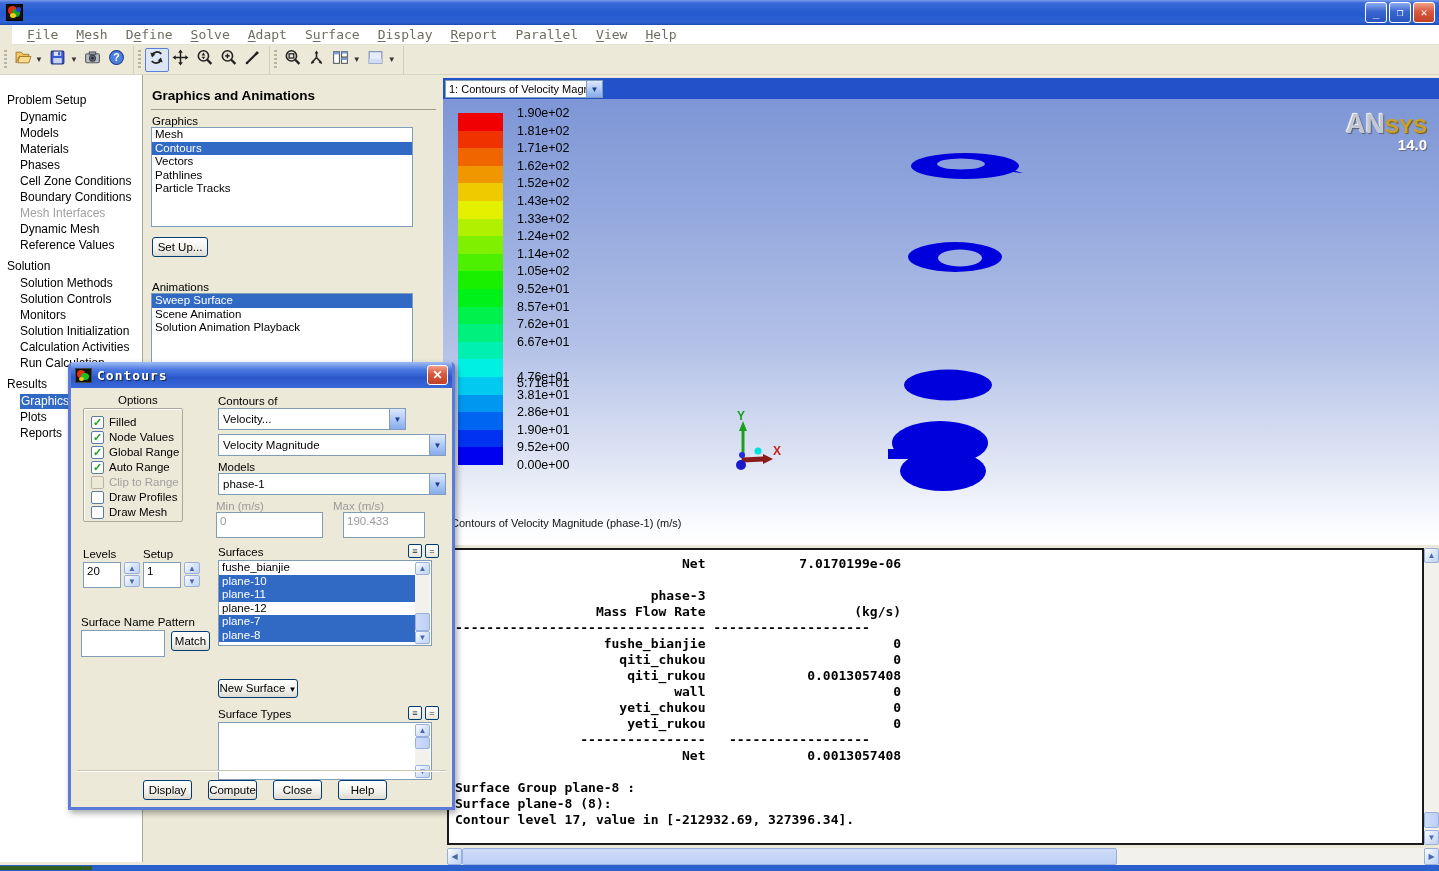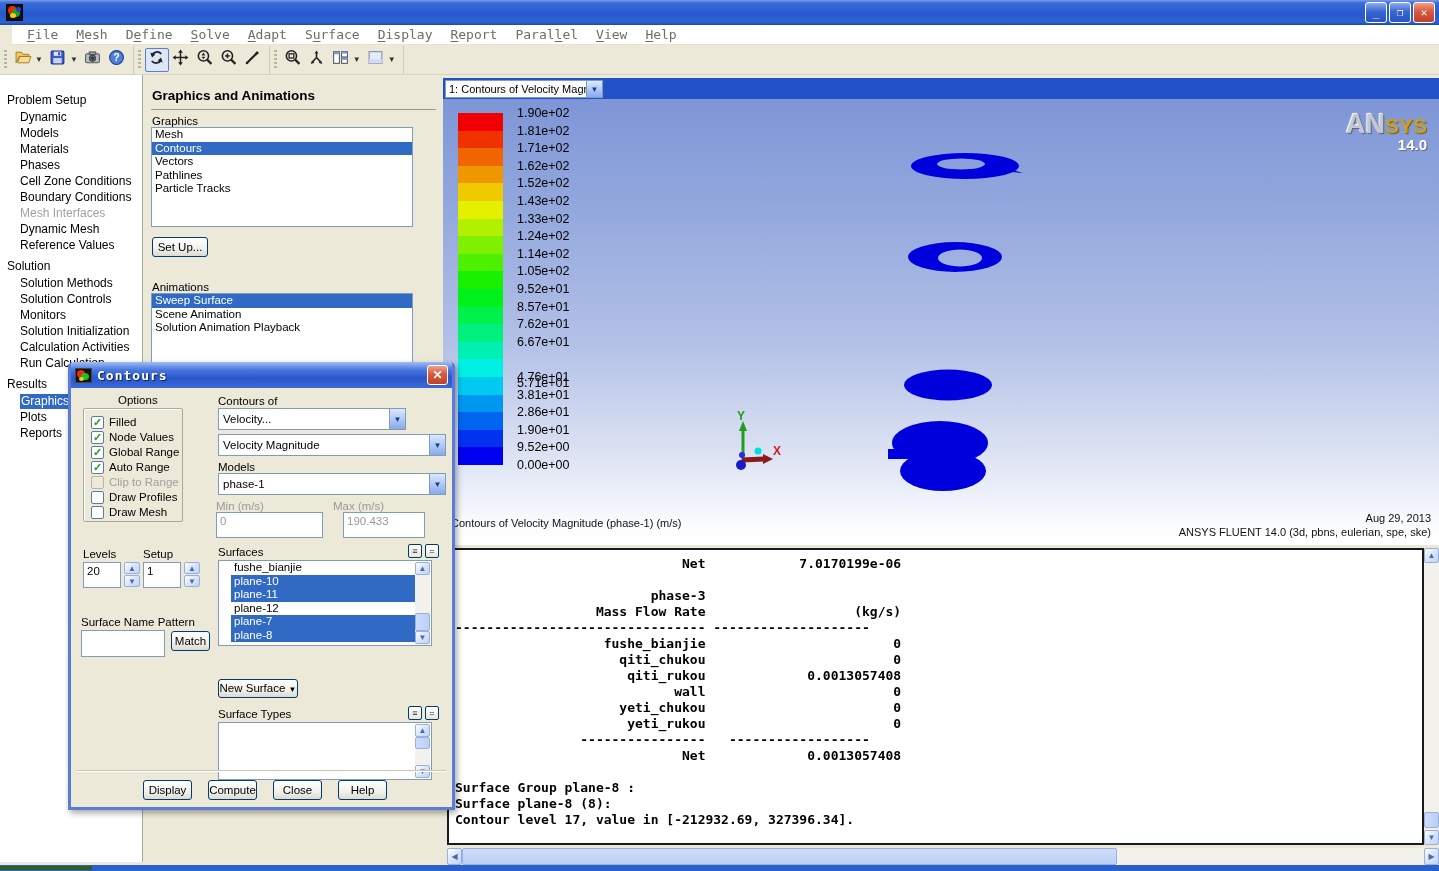--- a/index.html
+++ b/index.html
@@ -401,10 +401,6 @@
   </div>
 
   <div id="caption-left">Contours of Velocity Magnitude (phase-1)  (m/s)</div>
-  <div id="caption-right">
-    <div>Aug 29, 2013</div>
-    <div>ANSYS FLUENT 14.0 (3d, pbns, eulerian, spe, ske)</div>
-  </div>
 </div>
 
 <div id="console">

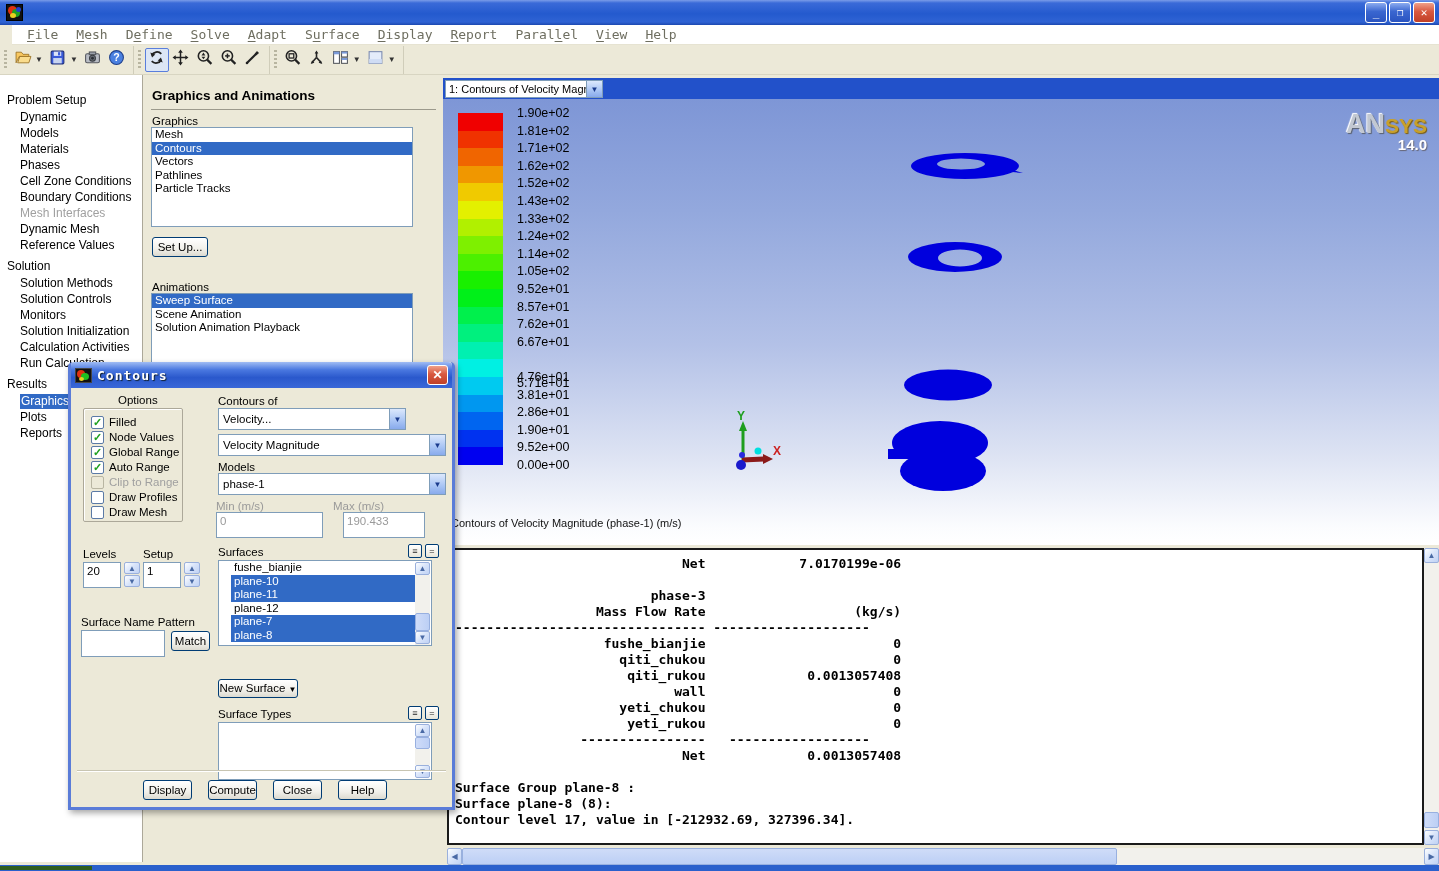--- a/index.html
+++ b/index.html
@@ -519,7 +519,7 @@
     <div class="mini-btn" style="left:337px; top:156px;">≡</div>
     <div class="mini-btn" style="left:354px; top:156px;">=</div>
     <div class="listbox" style="position:absolute; left:147px; top:172px; width:214px; height:86px;">
-      <div id="surfaces-rows" style="margin-right:8px;padding-left:12px;">
+      <div id="surfaces-rows" style="margin-right:8px;">
           <div class="lrow">fushe_bianjie</div>
           <div class="lrow sel">plane-10</div>
           <div class="lrow sel">plane-11</div>

